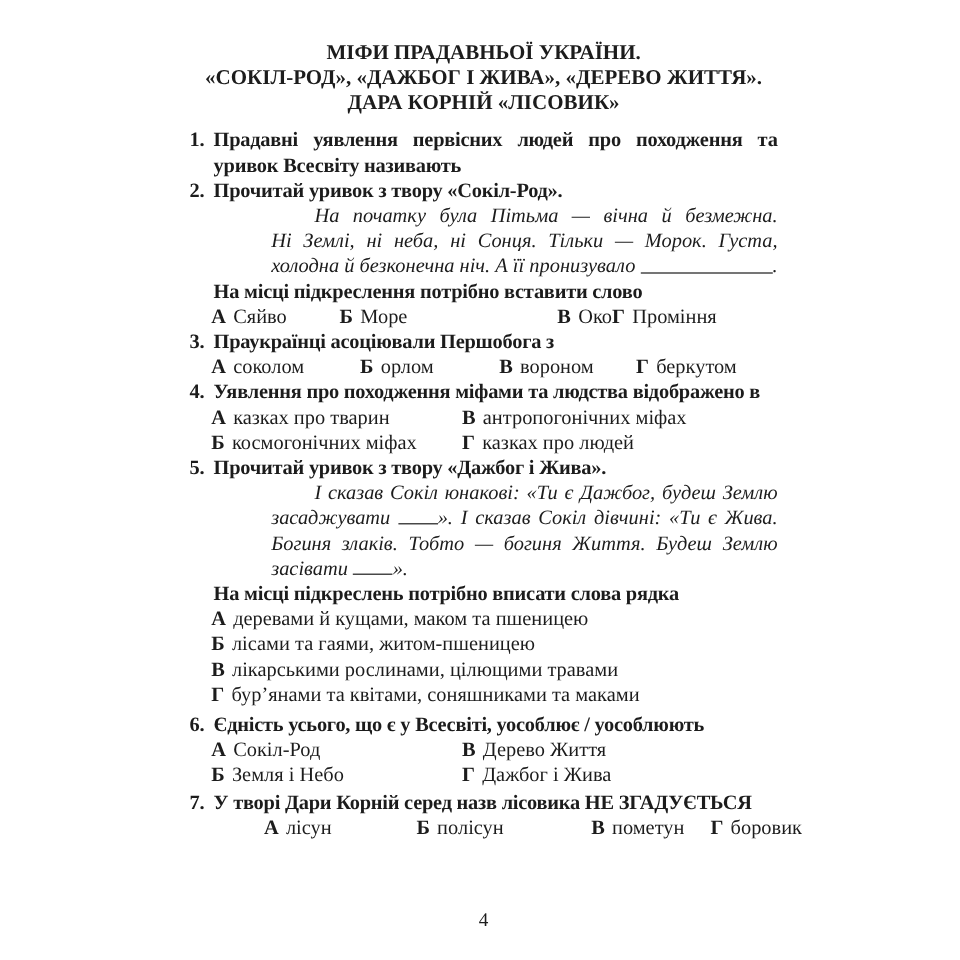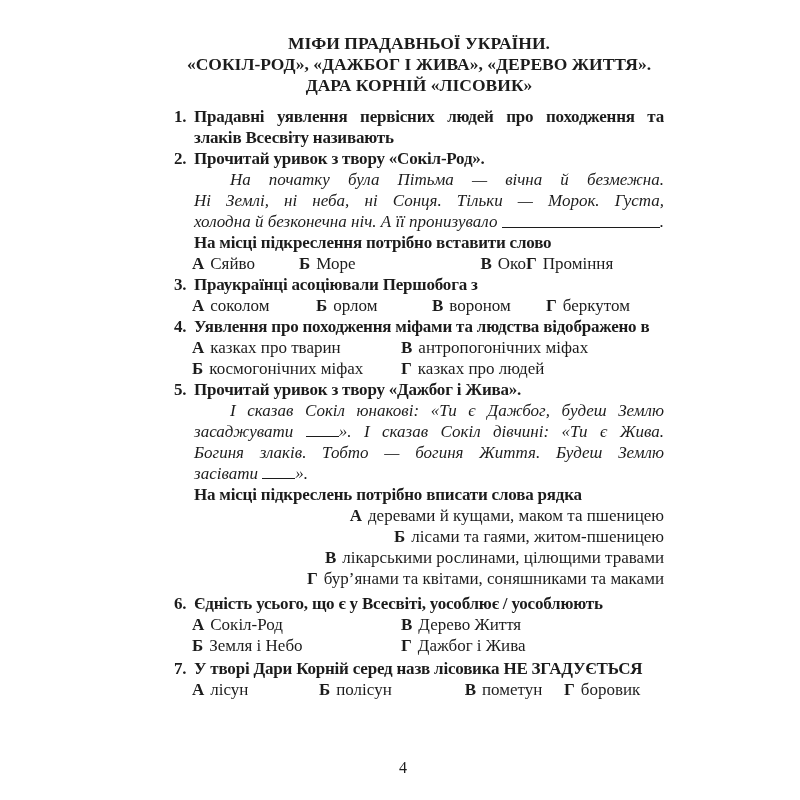--- a/index.html
+++ b/index.html
@@ -11,7 +11,7 @@
   }
   .sheet { position:relative; width:800px; height:800px; background:#ffffff; }
   .content {
-    position:absolute; left:174px; top:0; width:490px;
+    position:absolute; left:158px; top:0; width:490px;
     padding-top:33px;
     font-size:17px; line-height:21px;
   }

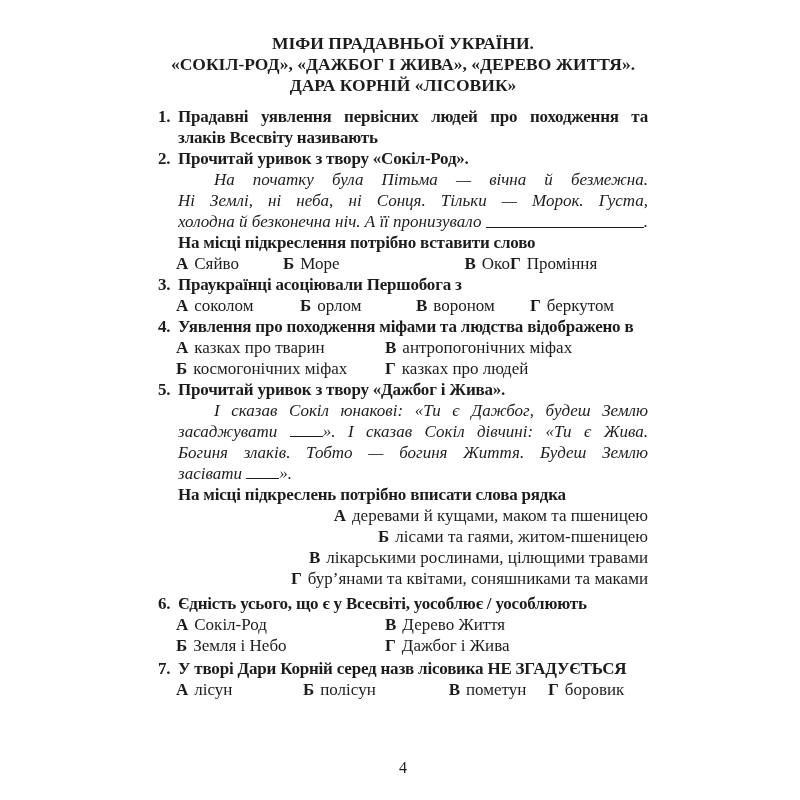--- a/index.html
+++ b/index.html
@@ -88,7 +88,7 @@
           <div class="q-header" data-name="question-1-text">
             <span class="q-num" data-name="question-1-number">1.</span>
             <div class="hline j" data-name="question-text-line">Прадавні уявлення первісних людей про походження та</div>
-            <div class="hline" data-name="question-text-line">злаків Всесвіту називають</div>
+            <div class="hline" data-name="question-text-line">уривок Всесвіту називають</div>
           </div>
         </div>
         <div class="question" data-name="question-2">

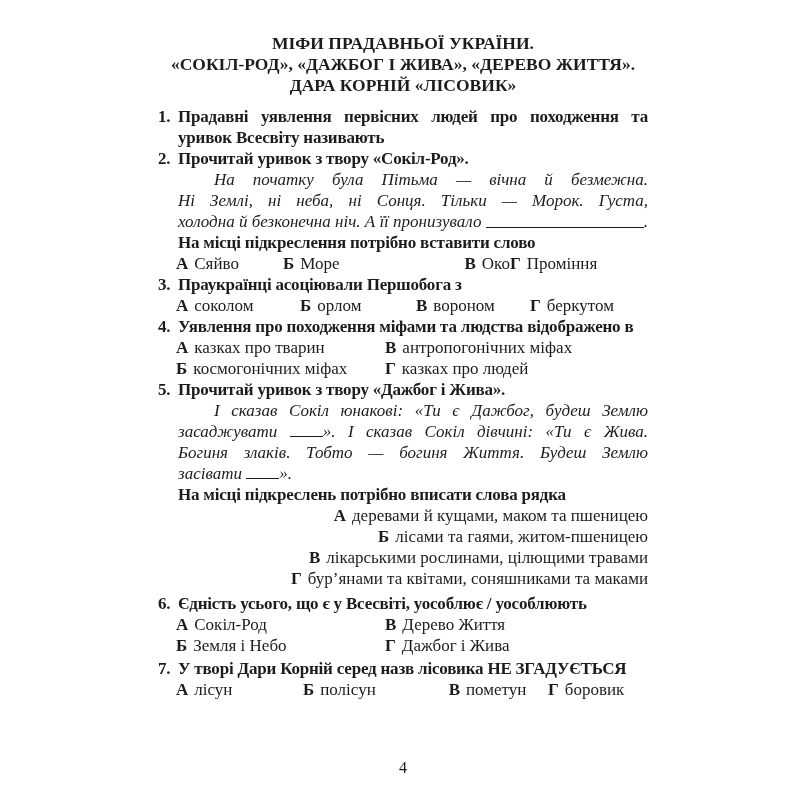--- a/index.html
+++ b/index.html
@@ -28,7 +28,7 @@
   .hline.j { white-space:normal; text-align:justify; text-align-last:justify; }
   
   .excerpt { padding-left:20px; font-style:italic; }
-  .xline { text-align:justify; text-align-last:justify; }
+  .xline { text-align:justify; text-align-last:justify;margin-left:48px; }
   .xline.indent { text-indent:36px; }
   .xline.last { text-align-last:left; }
   .fline { display:flex; text-align:left; text-indent:0; }

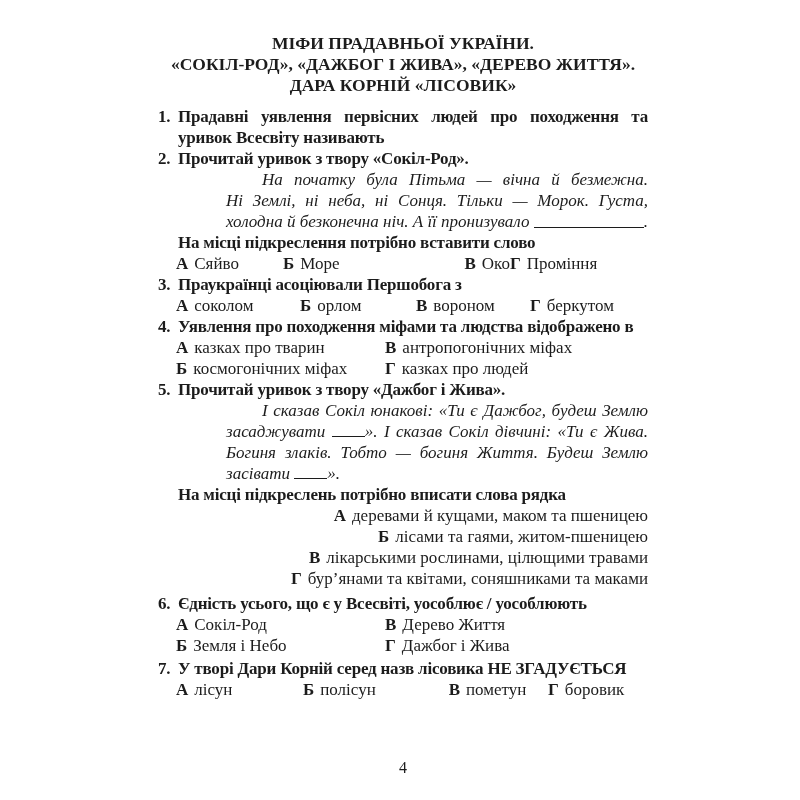--- a/index.html
+++ b/index.html
@@ -53,7 +53,7 @@
   }
   .opts-row { display:flex; }
   .opts-row .opt { flex:0 0 auto; }
-  .opts-list .opt { display:block;text-align:right; }
+  .opts-list .opt { display:block; }
   
   [data-name="question-2"] .opts-row .opt:nth-child(1){ width:107px; }
   [data-name="question-2"] .opts-row .opt:nth-child(2){ width:102px; }

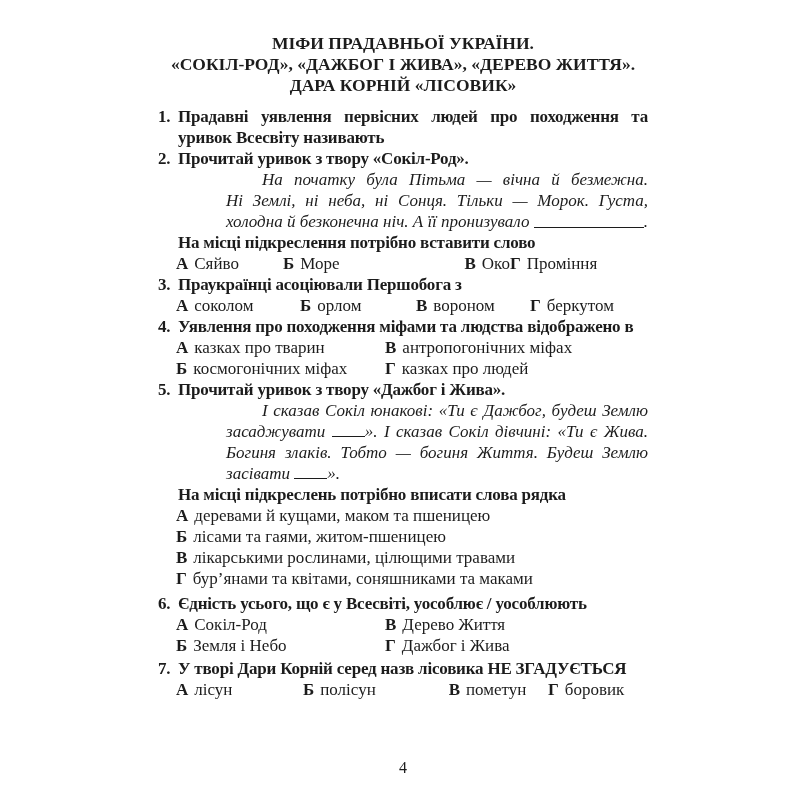--- a/index.html
+++ b/index.html
@@ -61,7 +61,7 @@
   [data-name="question-3"] .opts-row .opt:nth-child(1){ width:124px; }
   [data-name="question-3"] .opts-row .opt:nth-child(2){ width:83px; }
   [data-name="question-3"] .opts-row .opt:nth-child(3){ width:114px;margin-left:33px; }
-  [data-name="question-7"] .opts-row .opt:nth-child(1){ width:127px; }
+  [data-name="question-7"] .opts-row .opt:nth-child(1){ width:127px;margin-left:44px; }
   [data-name="question-7"] .opts-row .opt:nth-child(2){ width:124px; }
   [data-name="question-7"] .opts-row .opt:nth-child(3){ width:121px;text-align:center; }
   

